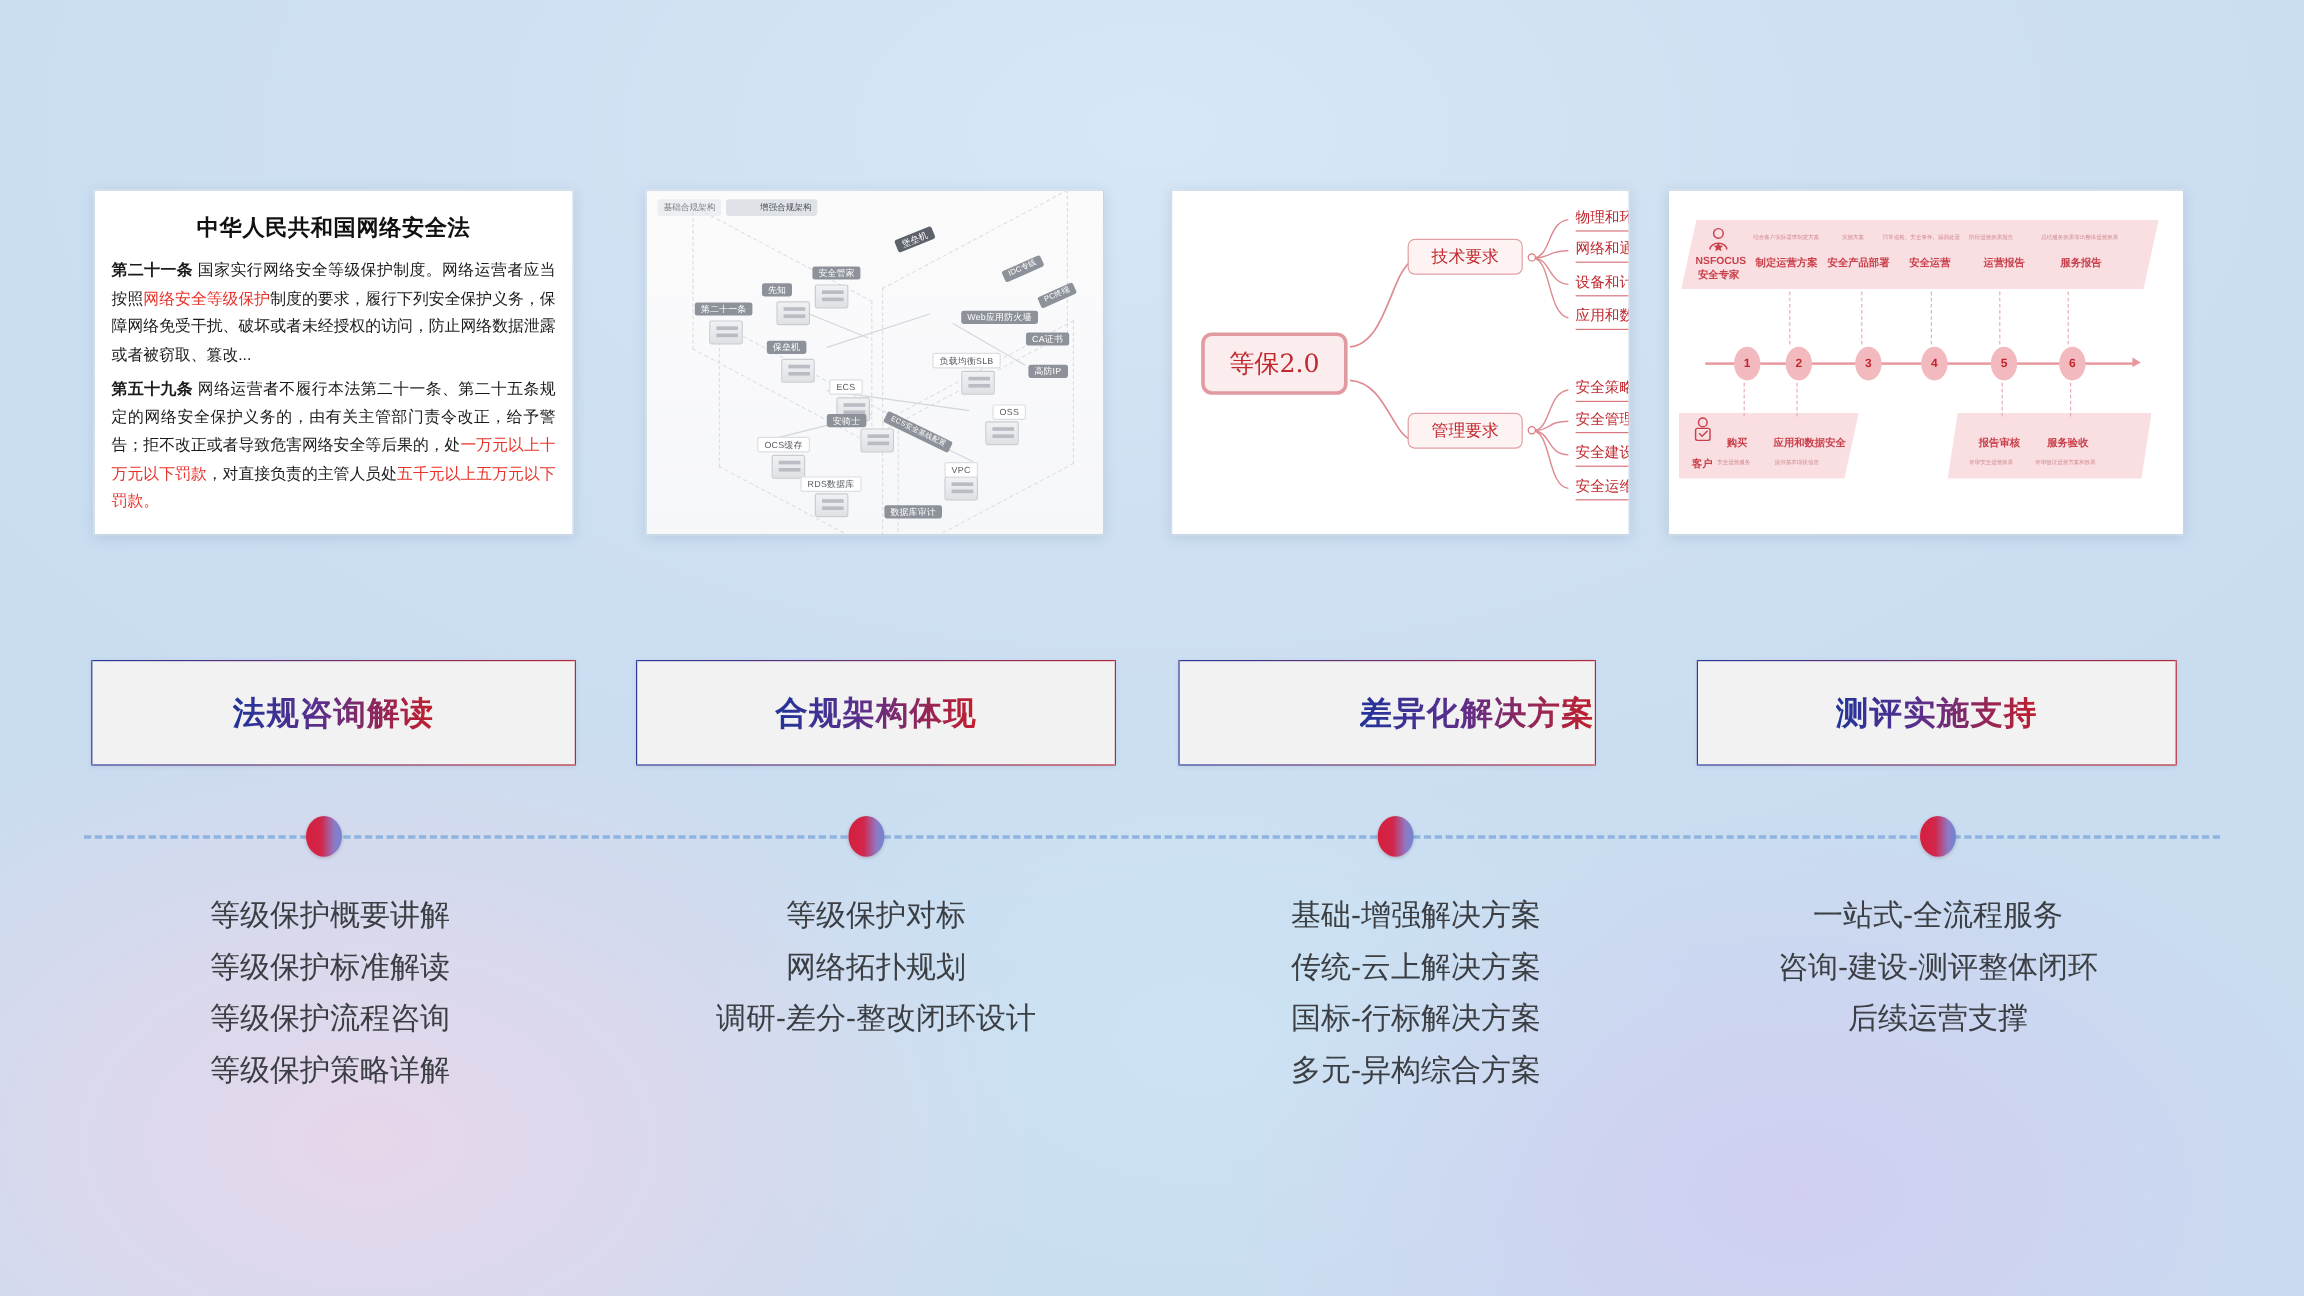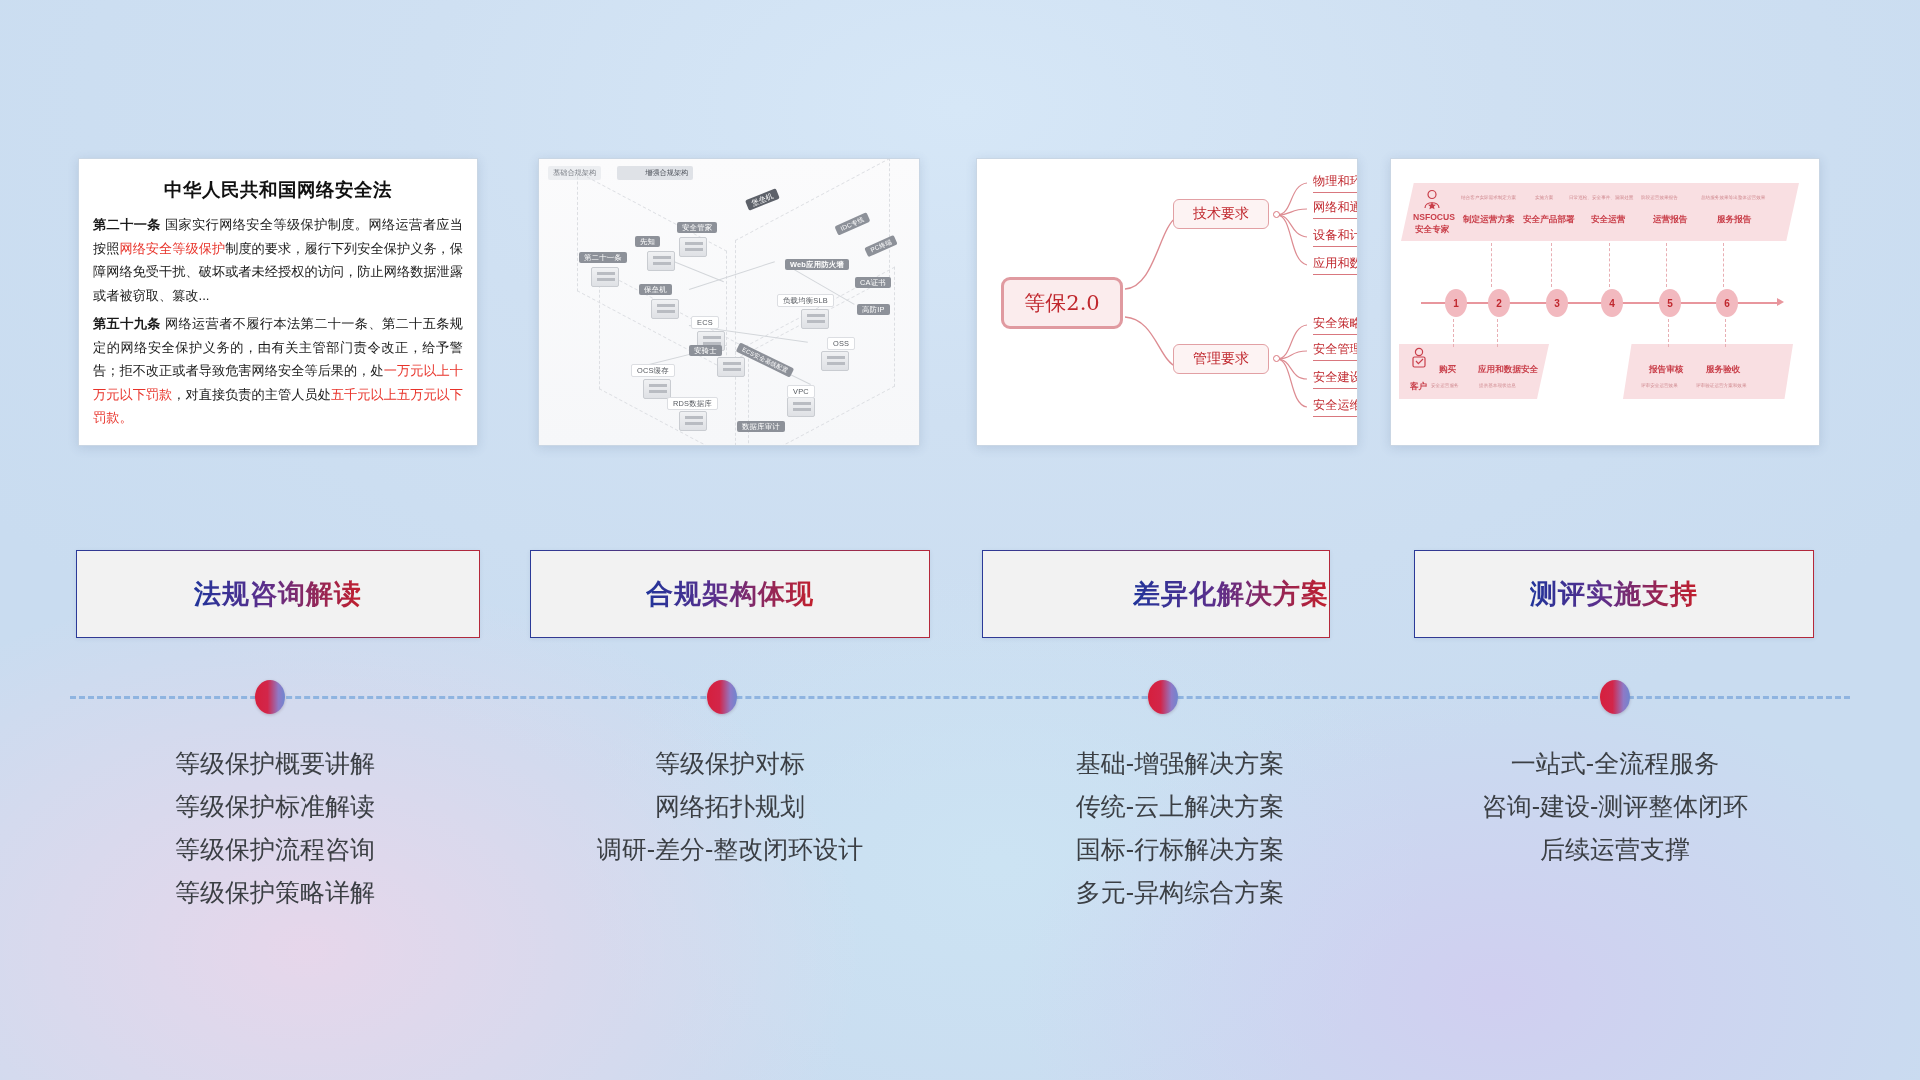--- a/index.html
+++ b/index.html
@@ -43,7 +43,7 @@
   
   .arch { position: relative; width: 100%; height: 100%;
           background: linear-gradient(180deg,#fbfbfc 0%, #f6f7f9 100%); }
-  .arch-tabs { position:absolute; top:7px; left:9px; display:flex; gap:16px; }
+  .arch-tabs { position:absolute; top:7px; left:9px; display:flex; gap:4px; }
   .arch-tab { font-size: 7.2px; color:#7b7f86; background:#eceef1; padding:2px 5px; border-radius:2px; }
   .arch-tab.sel { background:#dfe2e7; color:#4c5059;padding-left:28px; }
   .arch-plane { position:absolute; border:1px dashed #dcdee2; }

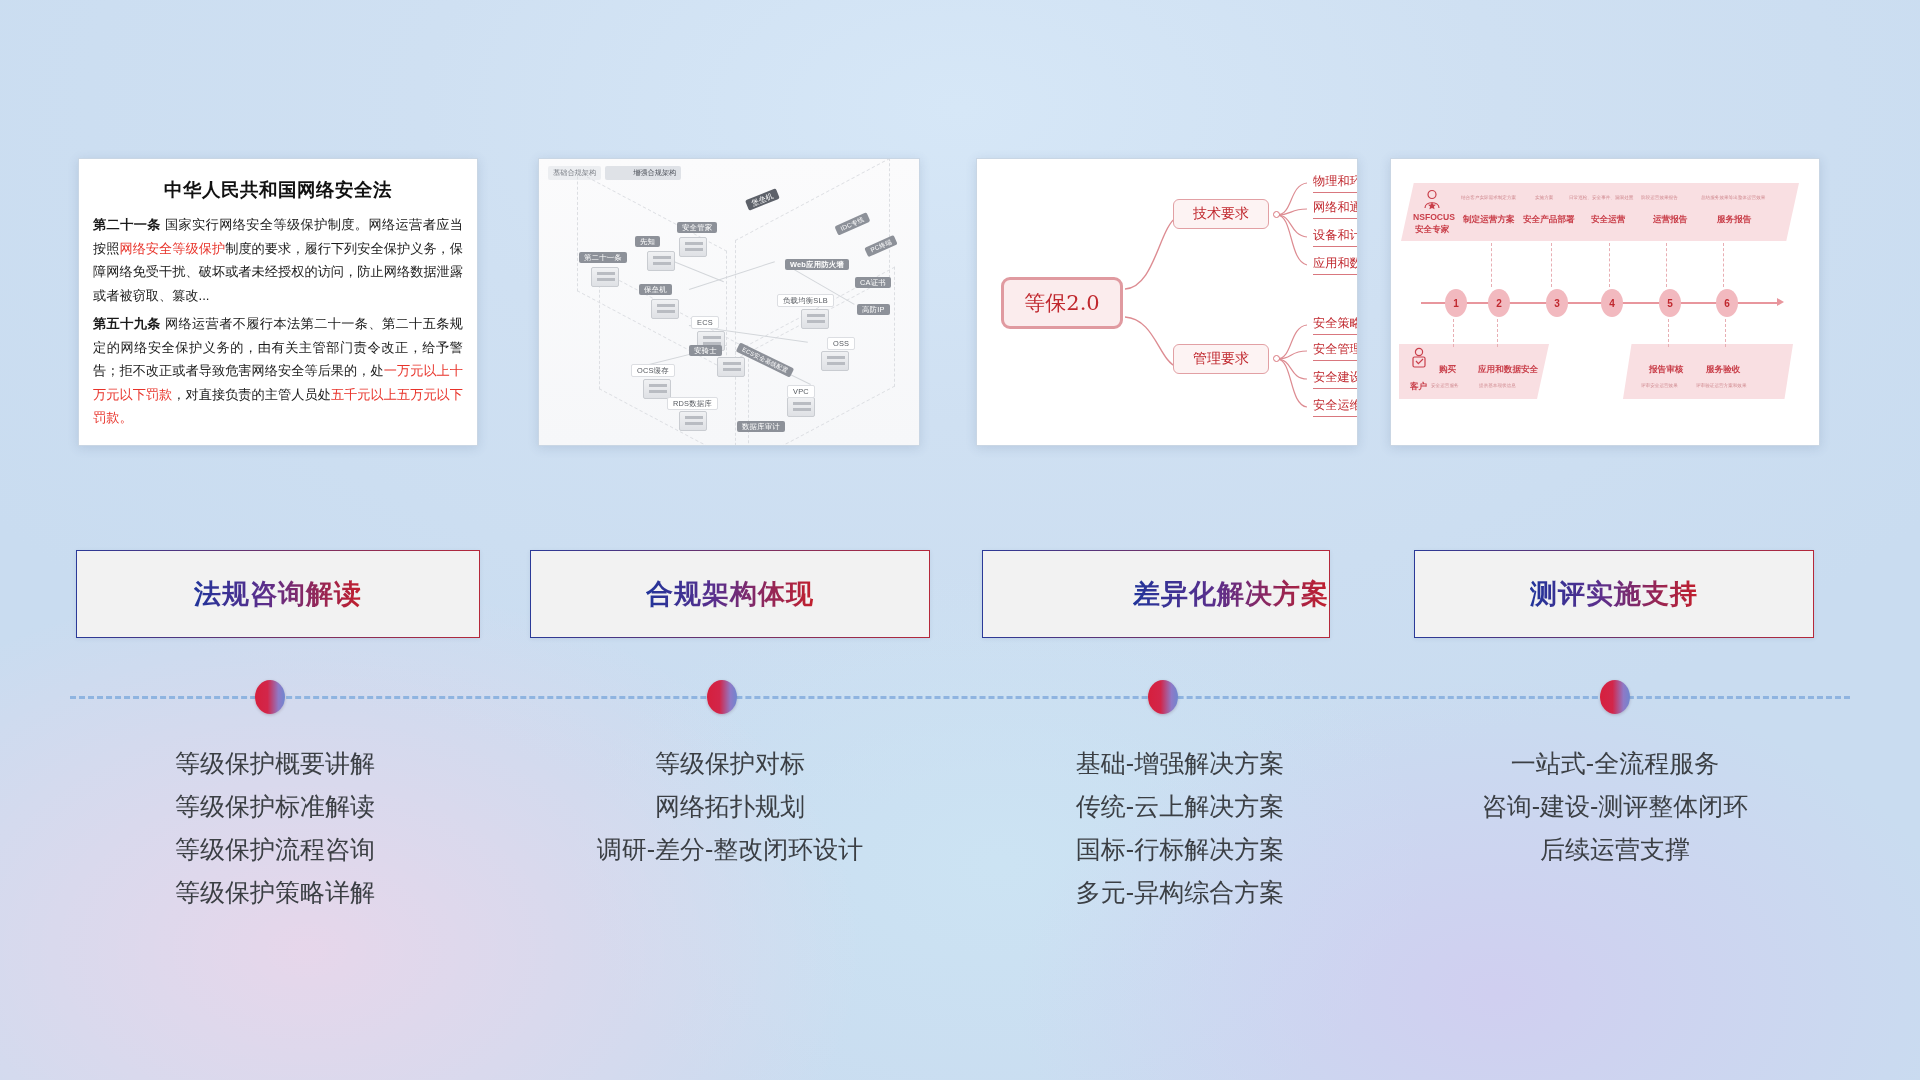--- a/index.html
+++ b/index.html
@@ -214,7 +214,7 @@
 
       <div class="chip dark" style="left:198px;top:262px;">数据库审计</div>
 
-      <div class="chip dark" style="left:246px;top:100px;font-weight:bold;">Web应用防火墙</div>
+      <div class="chip dark" style="left:262px;top:100px;">Web应用防火墙</div>
       <div class="chip light" style="left:238px;top:135px;">负载均衡SLB</div>
       <div class="srv" style="left:262px;top:150px;"></div>
 

